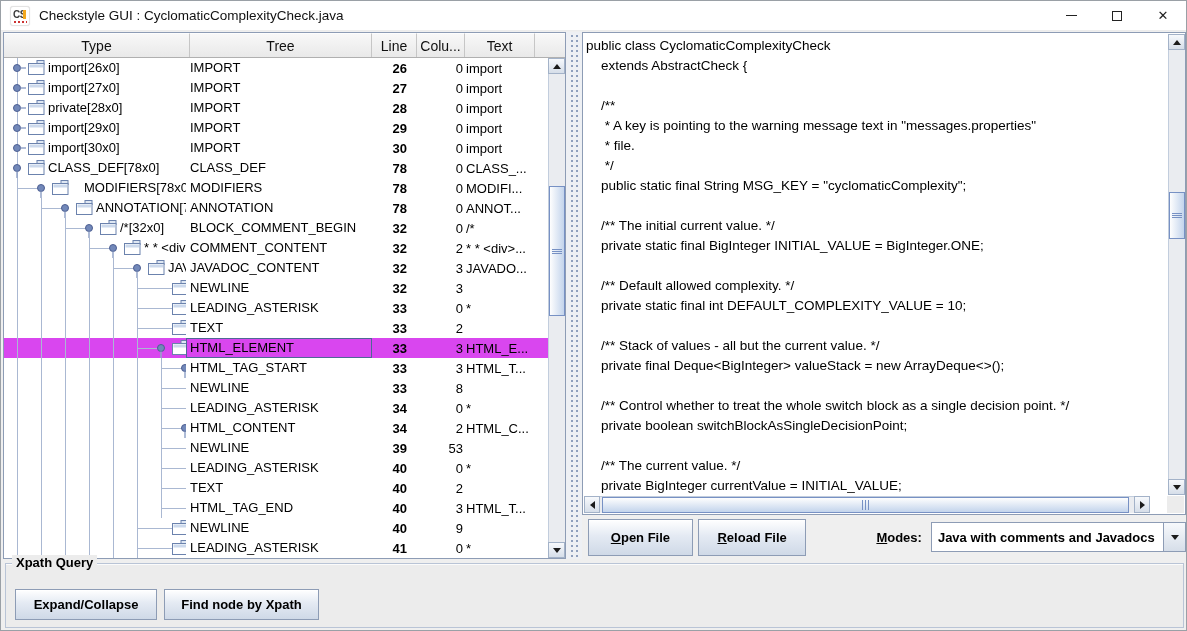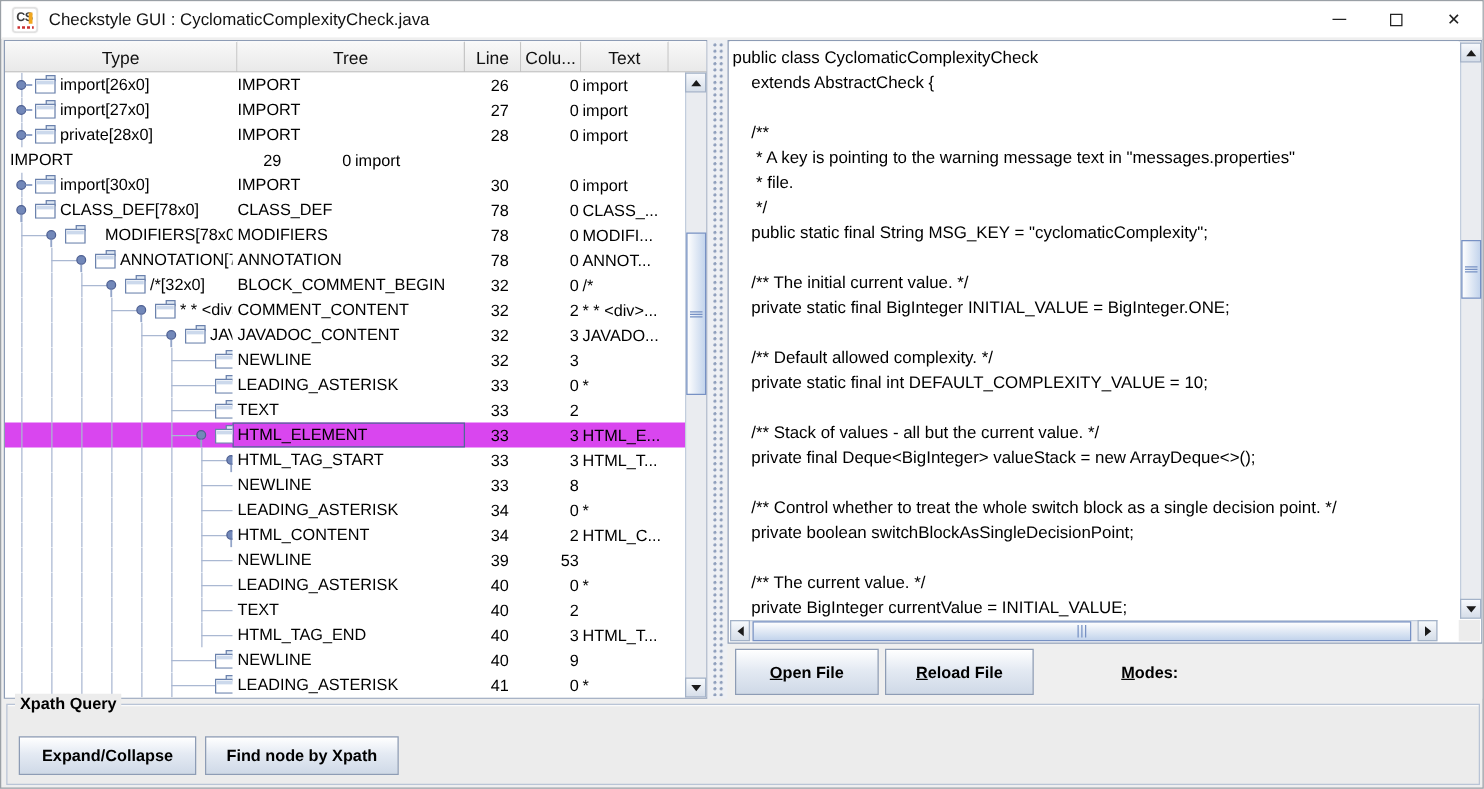--- a/index.html
+++ b/index.html
@@ -41,7 +41,7 @@
   .c-tree { width:182px; height:20px; position:relative; overflow:hidden; flex:none; }
   .c-type { width:186px; padding-left:4px; white-space:nowrap; overflow:hidden; flex:none; height:20px; line-height:20px; }
   .trow.sel .c-type { outline:1px solid #4f6896; outline-offset:-1px; }
-  .c-line { width:45px; text-align:right; padding-right:10px; flex:none; }
+  .c-line { width:45px; text-align:right; padding-right:10px; flex:none;font-weight:bold; }
   .c-col  { width:48px; text-align:right; padding-right:2px; flex:none; }
   .c-text { flex:1; white-space:nowrap; overflow:hidden; padding-left:1px; }
   .vline { position:absolute; top:0; bottom:0; width:1px; background:#aab8d2; }

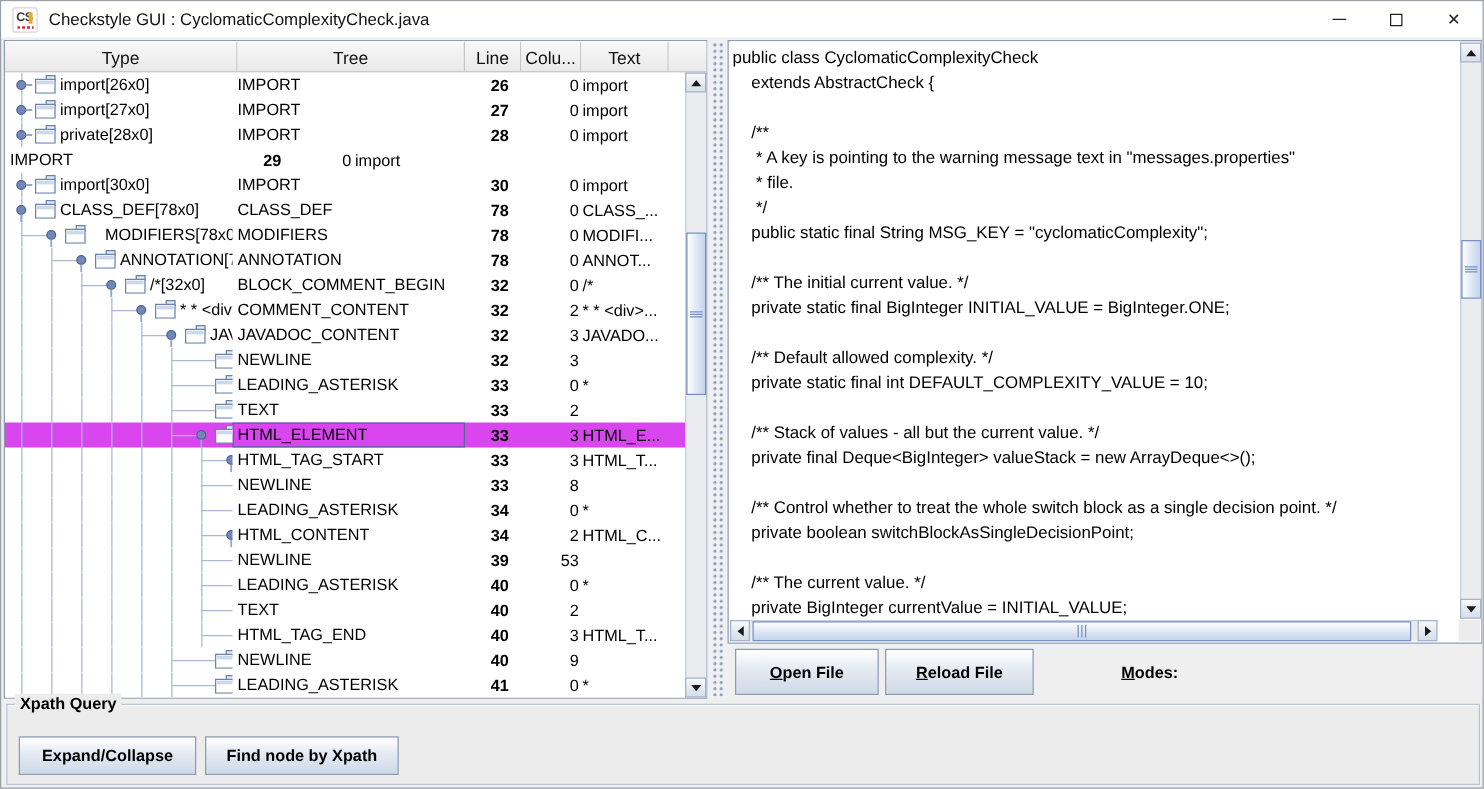--- a/index.html
+++ b/index.html
@@ -213,6 +213,19 @@
         <div class="c-text">import</div>
       </div>
       <div class="trow">
+        <div class="c-tree">
+          <i class="vline" style="left: 13px;"></i>
+          <span class="knob" style="left: 4px;"><svg width="18" height="20">
+              <circle cx="9" cy="10" r="3.5"></circle>
+              <line x1="12.5" y1="10" x2="18" y2="10"></line>
+            </svg></span>
+          <span class="nicon" style="left: 24px;"><svg width="17" height="15">
+              <rect class="tab" x="9" y="0.5" width="7" height="4"></rect>
+              <rect class="body" x="0.5" y="3.5" width="15.5" height="11"></rect>
+              <rect class="strip" x="1.5" y="4.5" width="13.5" height="3"></rect>
+            </svg></span>
+          <span class="tlabel" style="left: 44px;">import[29x0]</span>
+        </div>
         <div class="c-type">IMPORT</div>
         <div class="c-line">29</div>
         <div class="c-col">0</div>

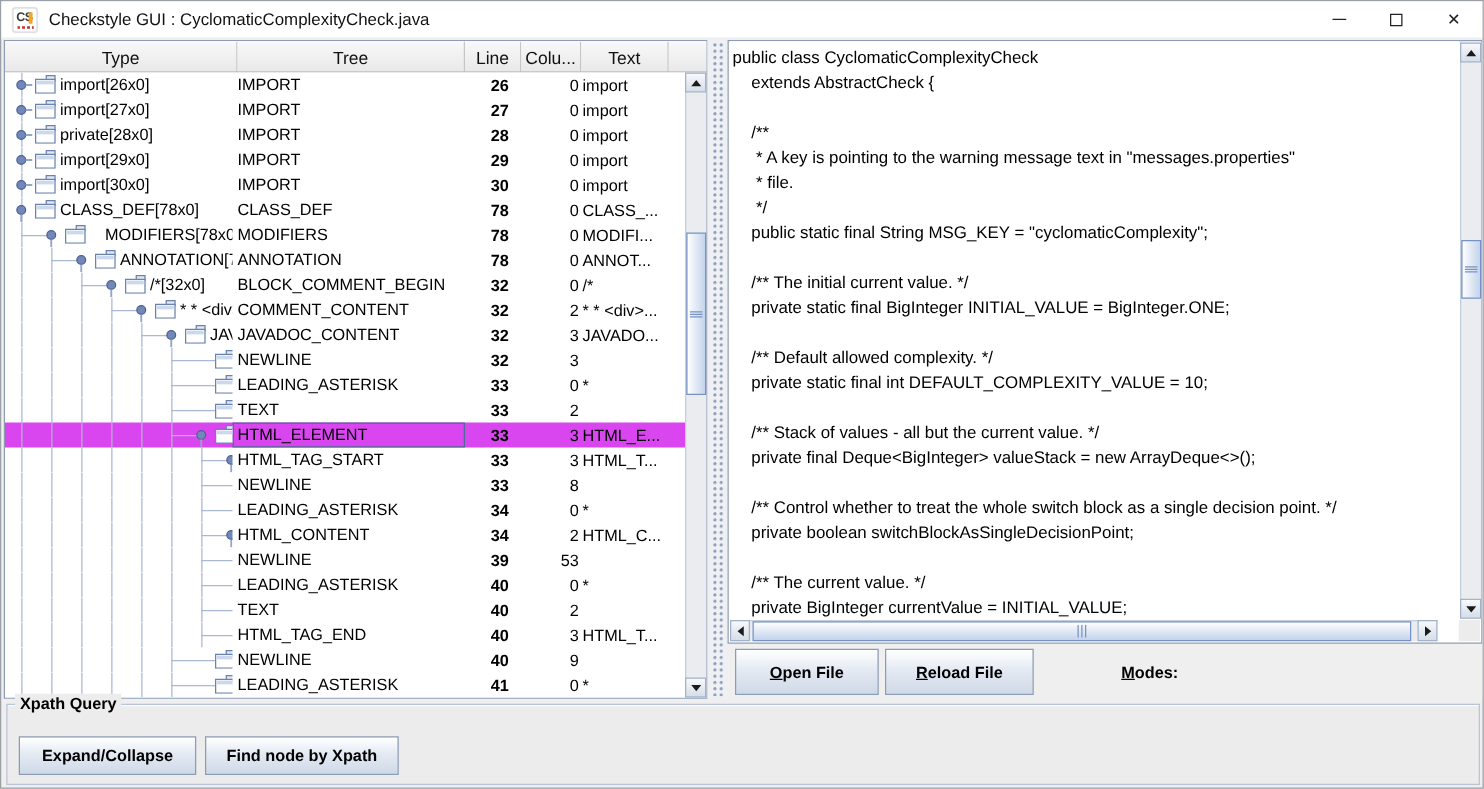--- a/index.html
+++ b/index.html
@@ -722,6 +722,12 @@
     <button class="mbtn btn-open"><u>O</u>pen File</button>
     <button class="mbtn btn-reload"><u>R</u>eload File</button>
     <span class="modes-label"><u>M</u>odes:</span>
+    <div class="combo">
+      <span class="combo-value">Java with comments and Javadocs</span>
+      <span class="combo-arrow">
+          <i class="tri-down"></i>
+        </span>
+    </div>
   </div>
 </div>
 

